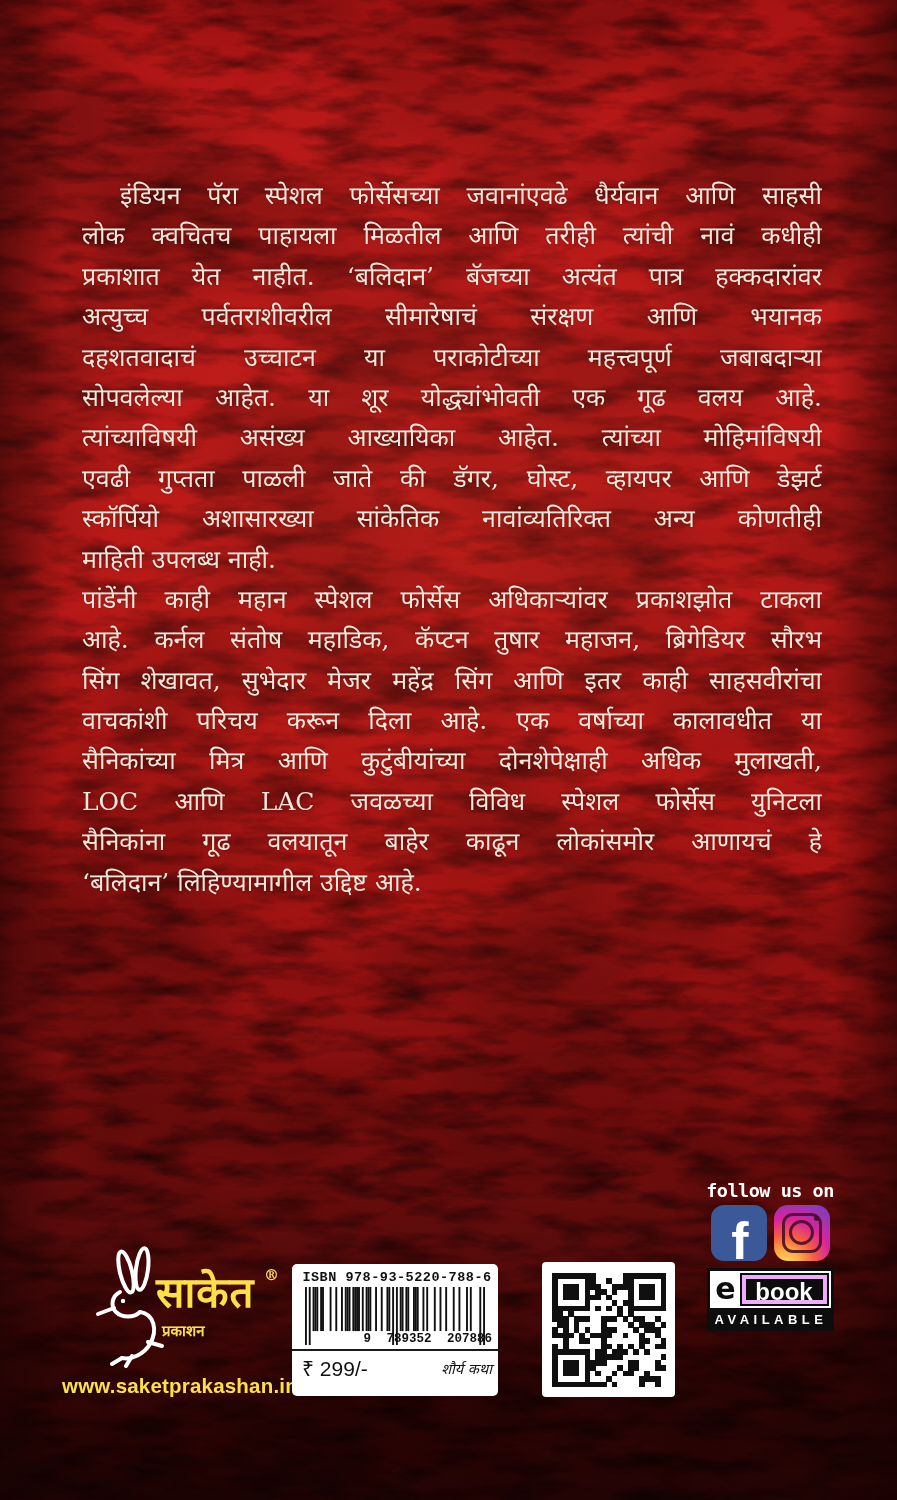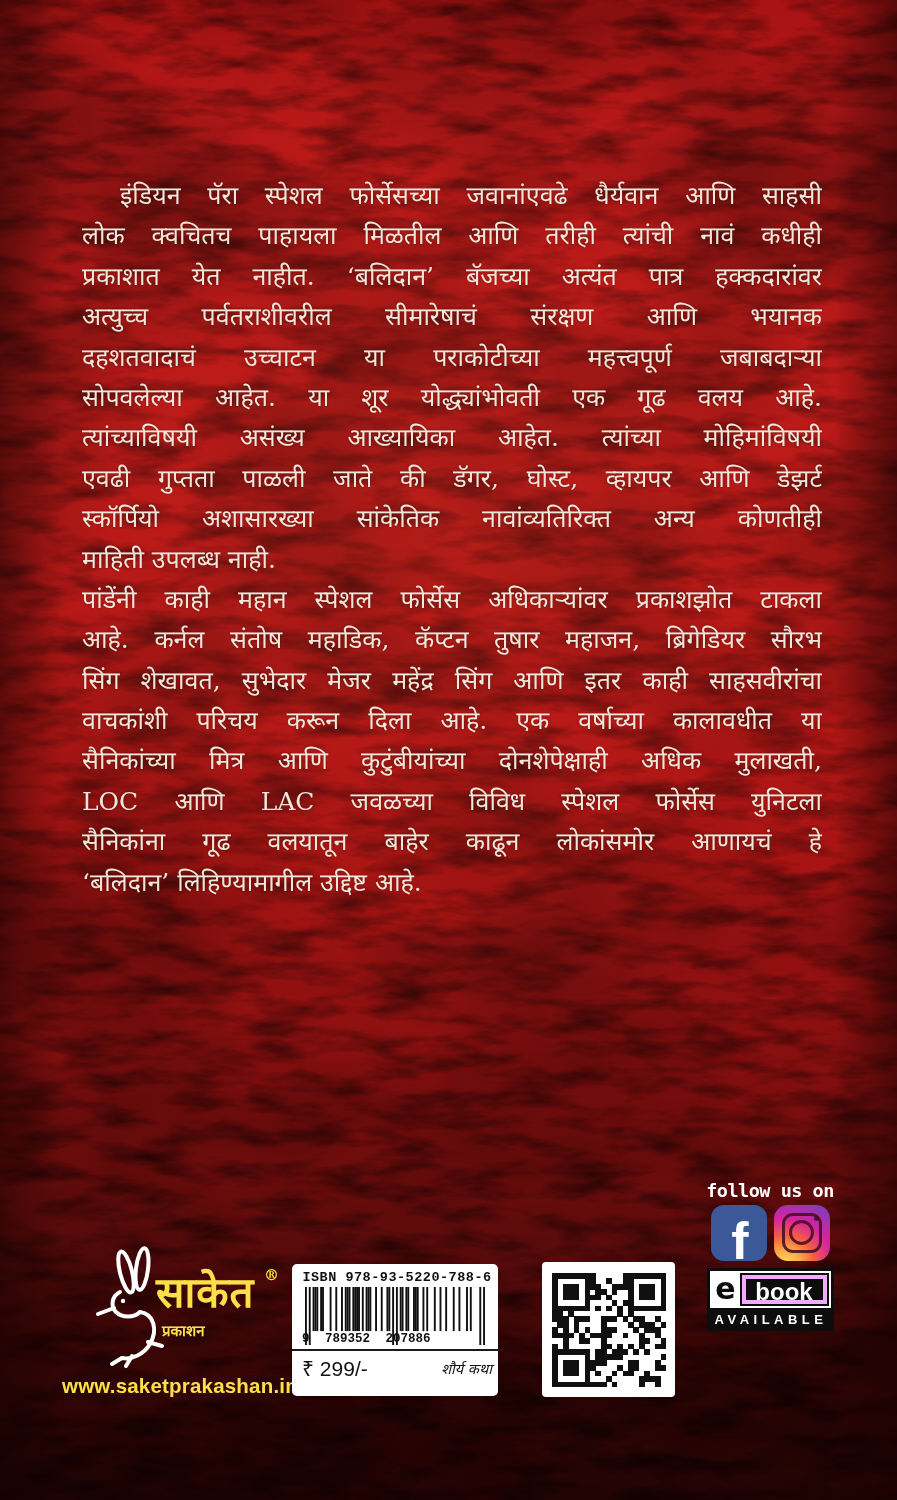--- a/index.html
+++ b/index.html
@@ -65,7 +65,7 @@
   .bc-digits{
     position:absolute; left:0; right:0; bottom:-1px;
     font-family:"Liberation Mono", monospace; font-size:12.5px; font-weight:bold;
-    text-align:left; word-spacing:8px; white-space:nowrap;
+    text-align:right; word-spacing:8px; white-space:nowrap;
   }
   .bc-divider{border-top:2px solid #1a1a1a; margin:4px -10px 0 -10px;}
   .price-row{display:flex; justify-content:space-between; align-items:center; margin-top:3px;}

